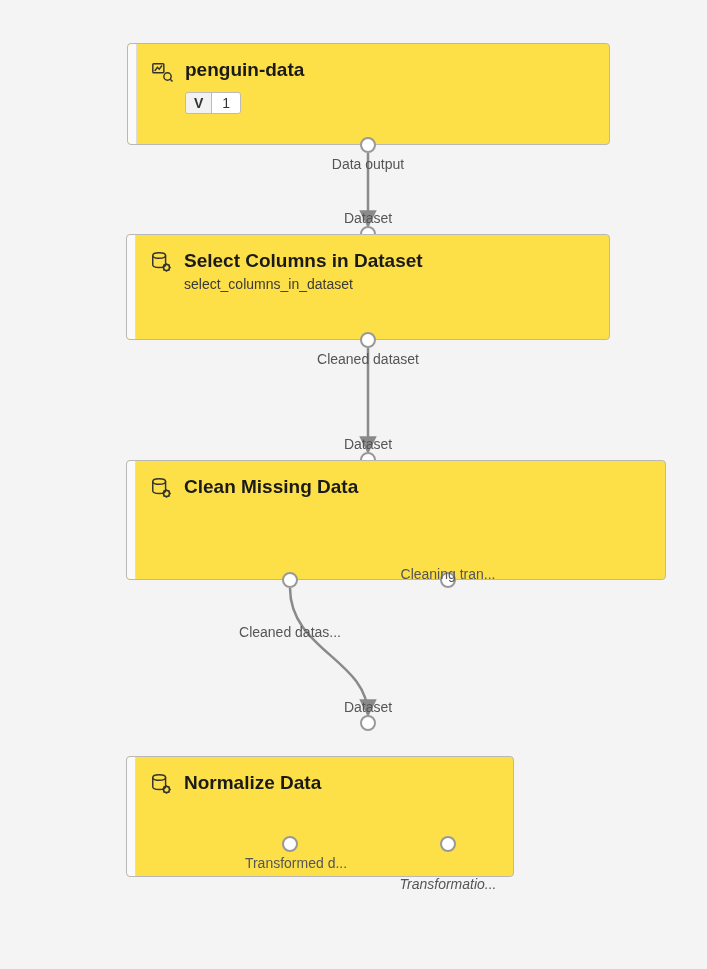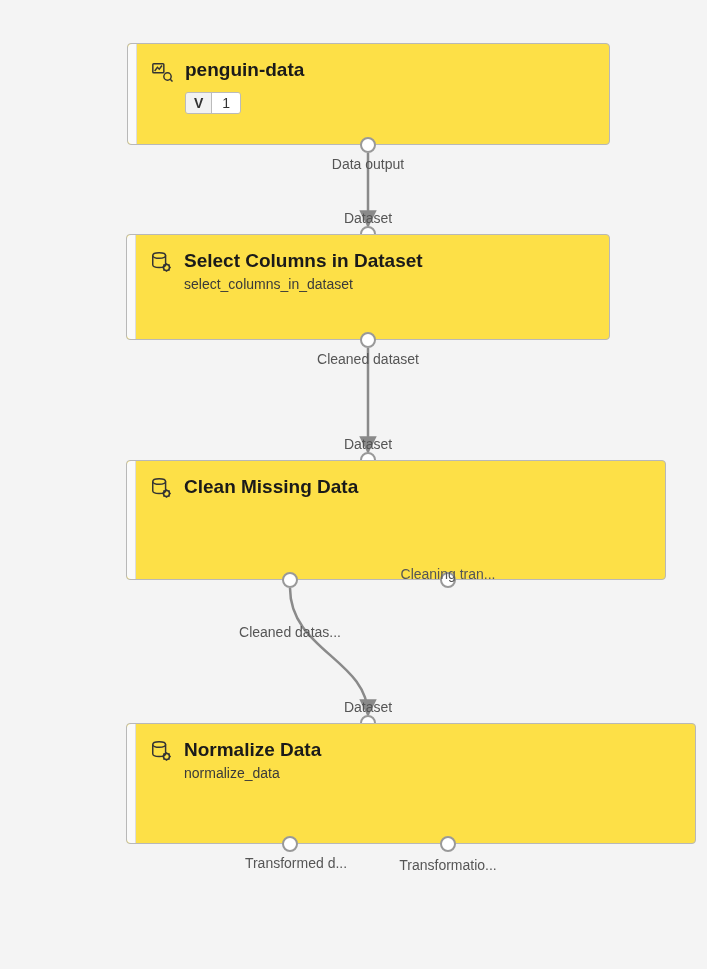--- a/index.html
+++ b/index.html
@@ -195,7 +195,7 @@
 
   <div class="port-label inlabel" style="left:368px; top:715px;">Dataset</div>
   <div class="port" style="left:368px; top:723px;"></div>
-  <div class="node" style="left:126px; top:723px; width:570px; height:121px;">
+  <div class="node" style="left:126px; top:756px; width:388px; height:121px;">
     <div class="node-accent"></div>
     <div class="node-body">
       <div class="node-head">

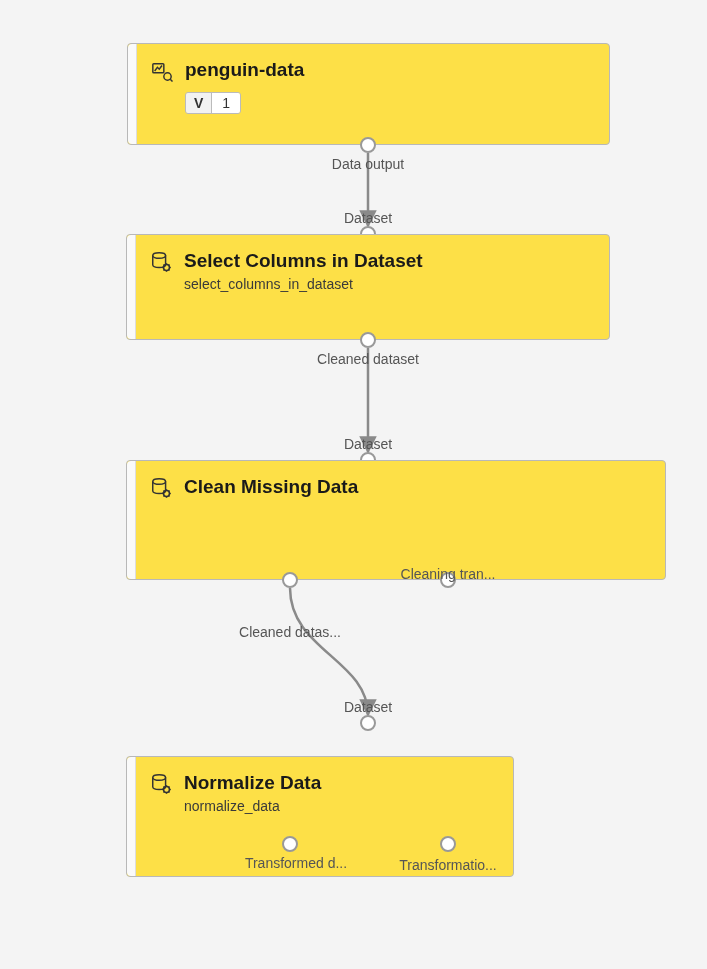--- a/index.html
+++ b/index.html
@@ -209,7 +209,6 @@
         </span>
         <div class="node-titles">
           <div class="node-title">Normalize Data</div>
-          <div class="node-sub">normalize_data</div>
         </div>
       </div>
     </div>

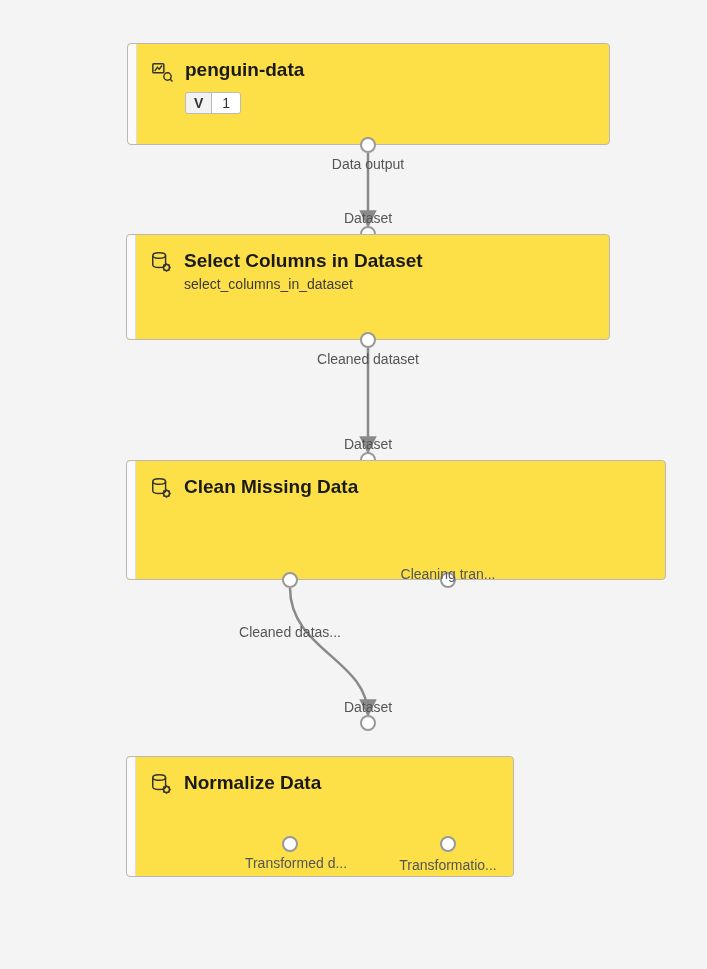--- a/index.html
+++ b/index.html
@@ -216,7 +216,7 @@
   <div class="port" style="left:290px; top:844px;"></div>
   <div class="port" style="left:448px; top:844px;"></div>
   <div class="port-label" style="left:296px; top:855px;">Transformed d...</div>
-  <div class="port-label" style="left:448px; top:857px;">Transformatio...</div>
+  <div class="port-label" style="left:448px; top:876px;font-style:italic;">Transformatio...</div>
 
 </div>
 

